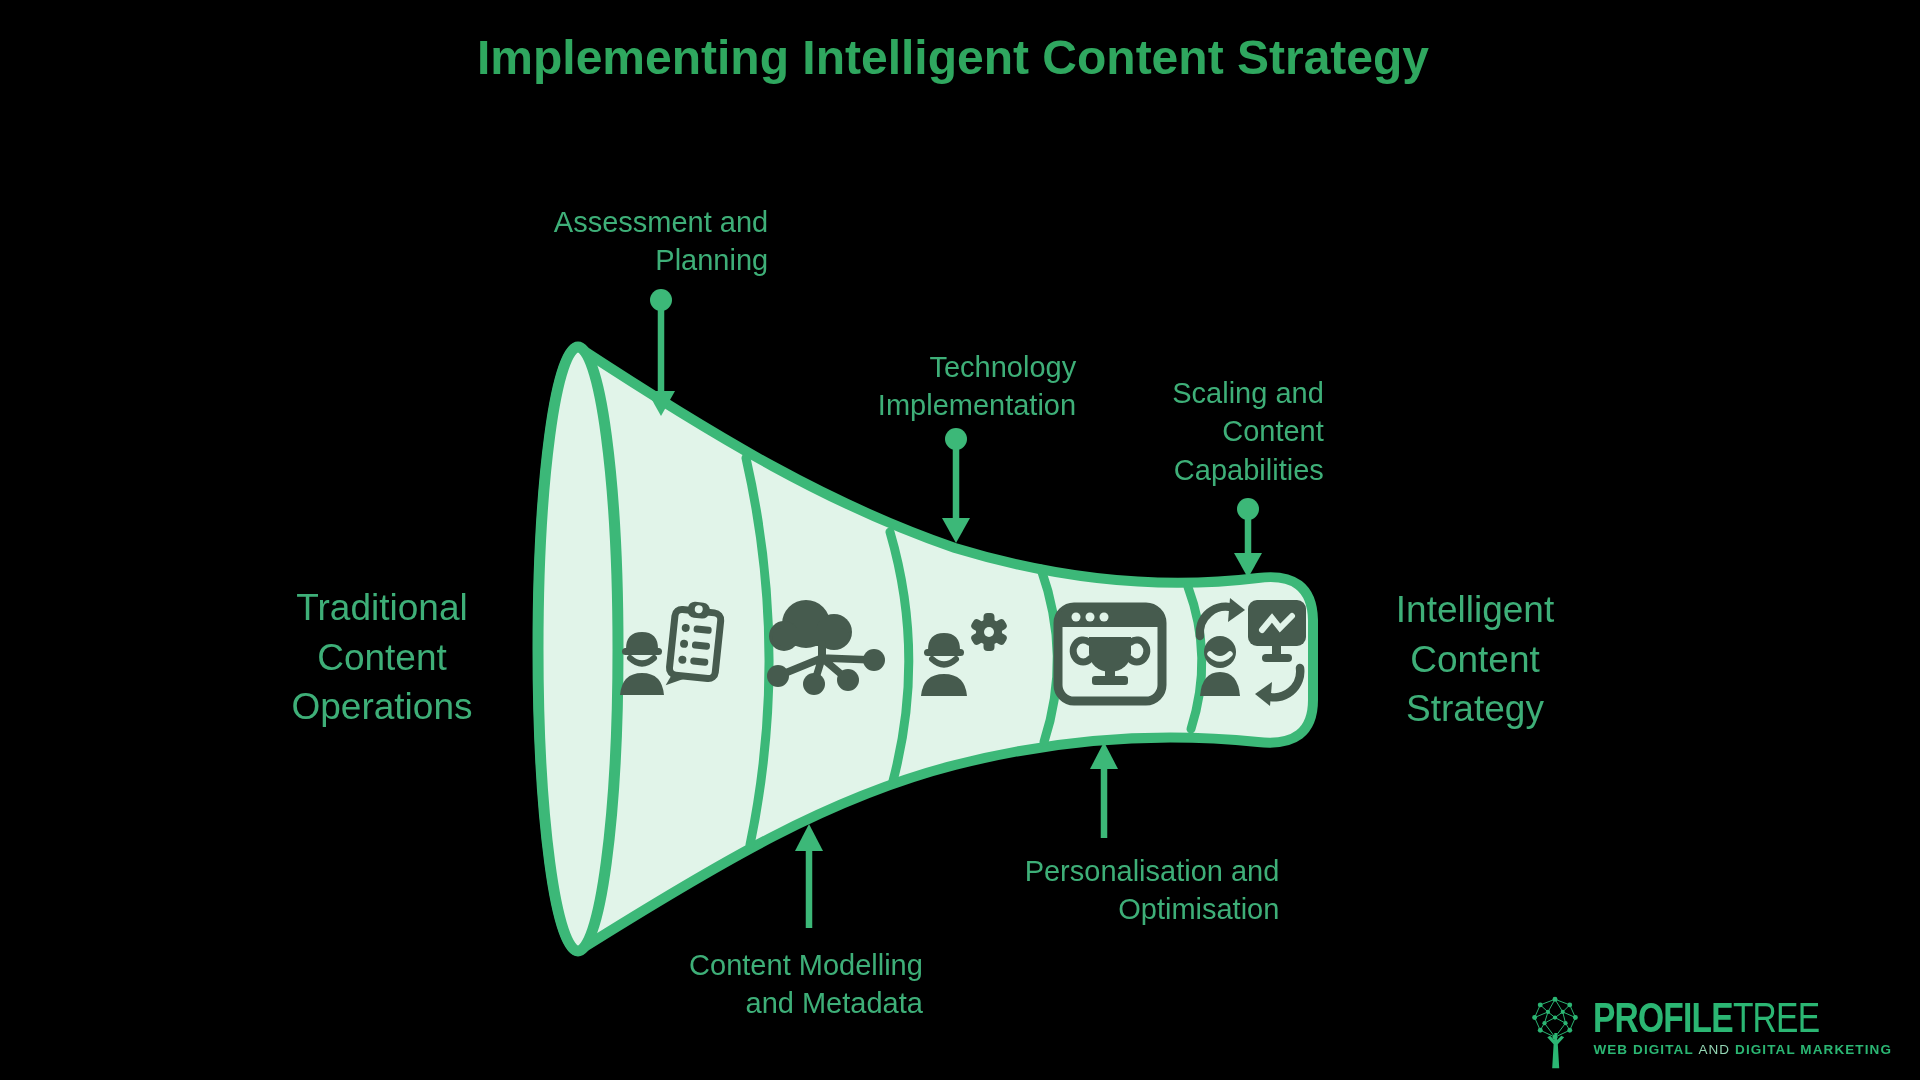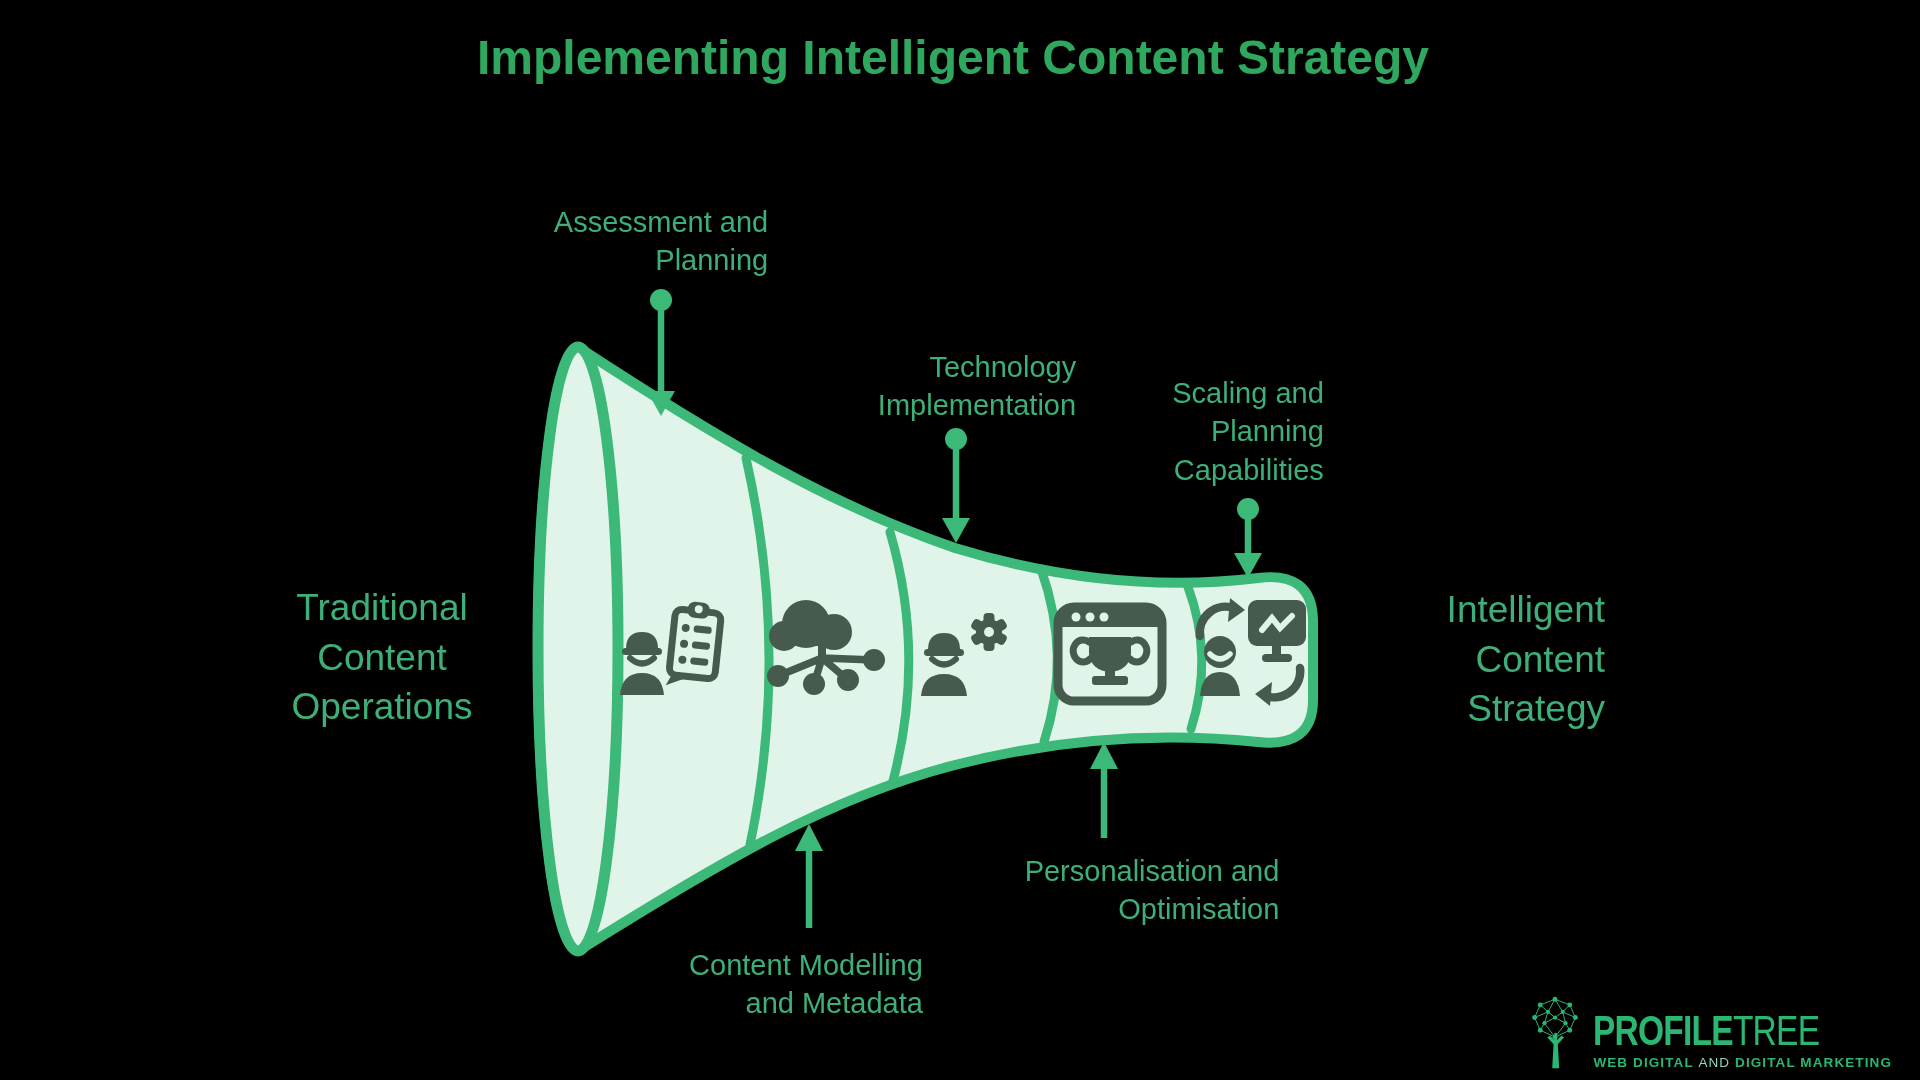--- a/index.html
+++ b/index.html
@@ -191,7 +191,7 @@
   <div class="label" style="left:956px;top:348px;margin-left:21px;">Technology
 Implementation</div>
   <div class="label" style="left:1248px;top:374px;">Scaling and
-Planning
+Content
 Capabilities</div>
   <div class="label" style="left:806px;top:946px;">Content Modelling
 and Metadata</div>

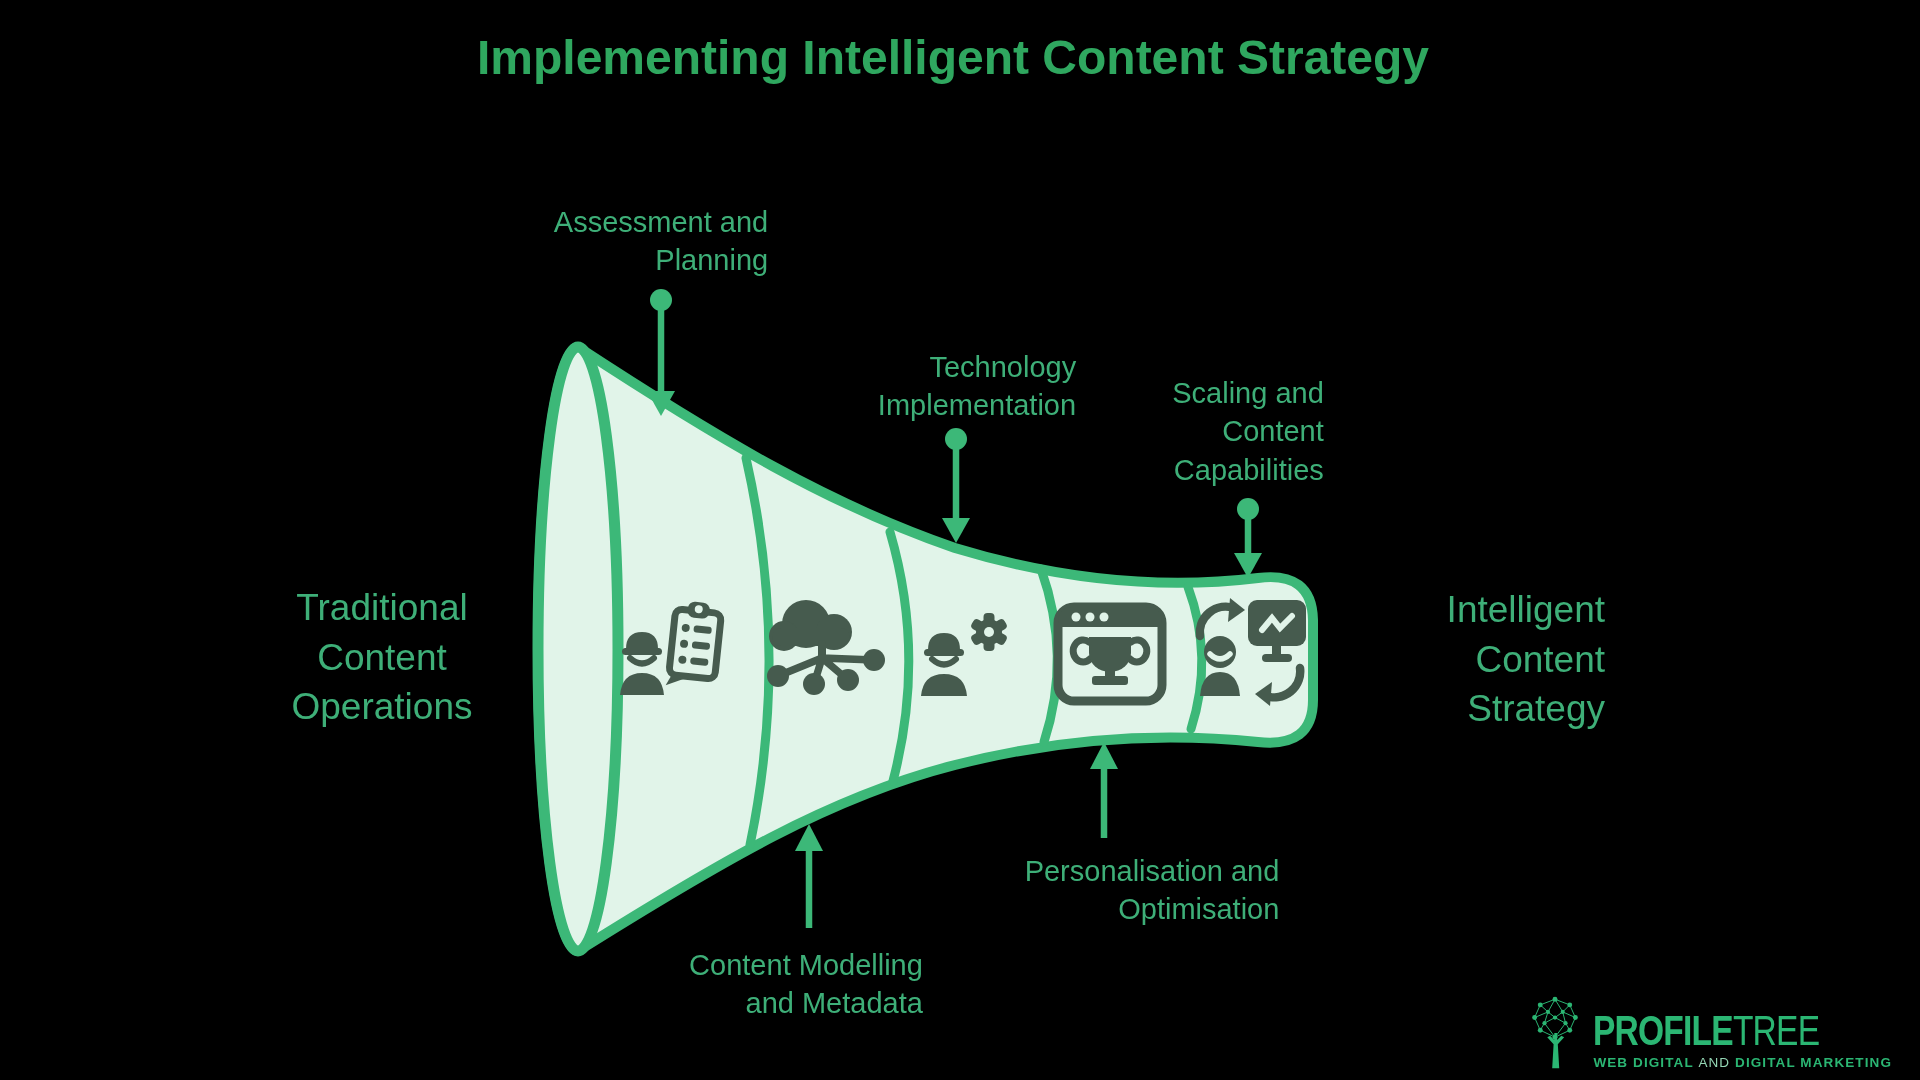--- a/index.html
+++ b/index.html
@@ -29,7 +29,7 @@
     font-size:37px;line-height:1.34;
   }
   .side-label.right-align{text-align:center;}
-  .side-label.left-align{text-align:right;}
+  .side-label.left-align{text-align:center;}
   .funnel-outline{fill:var(--funnel-fill);stroke:var(--accent);stroke-width:10;stroke-linejoin:round;}
   .funnel-mouth{fill:var(--funnel-fill);stroke:var(--accent);stroke-width:11;}
   .divider{fill:none;stroke:var(--accent);stroke-width:9;stroke-linecap:round;}

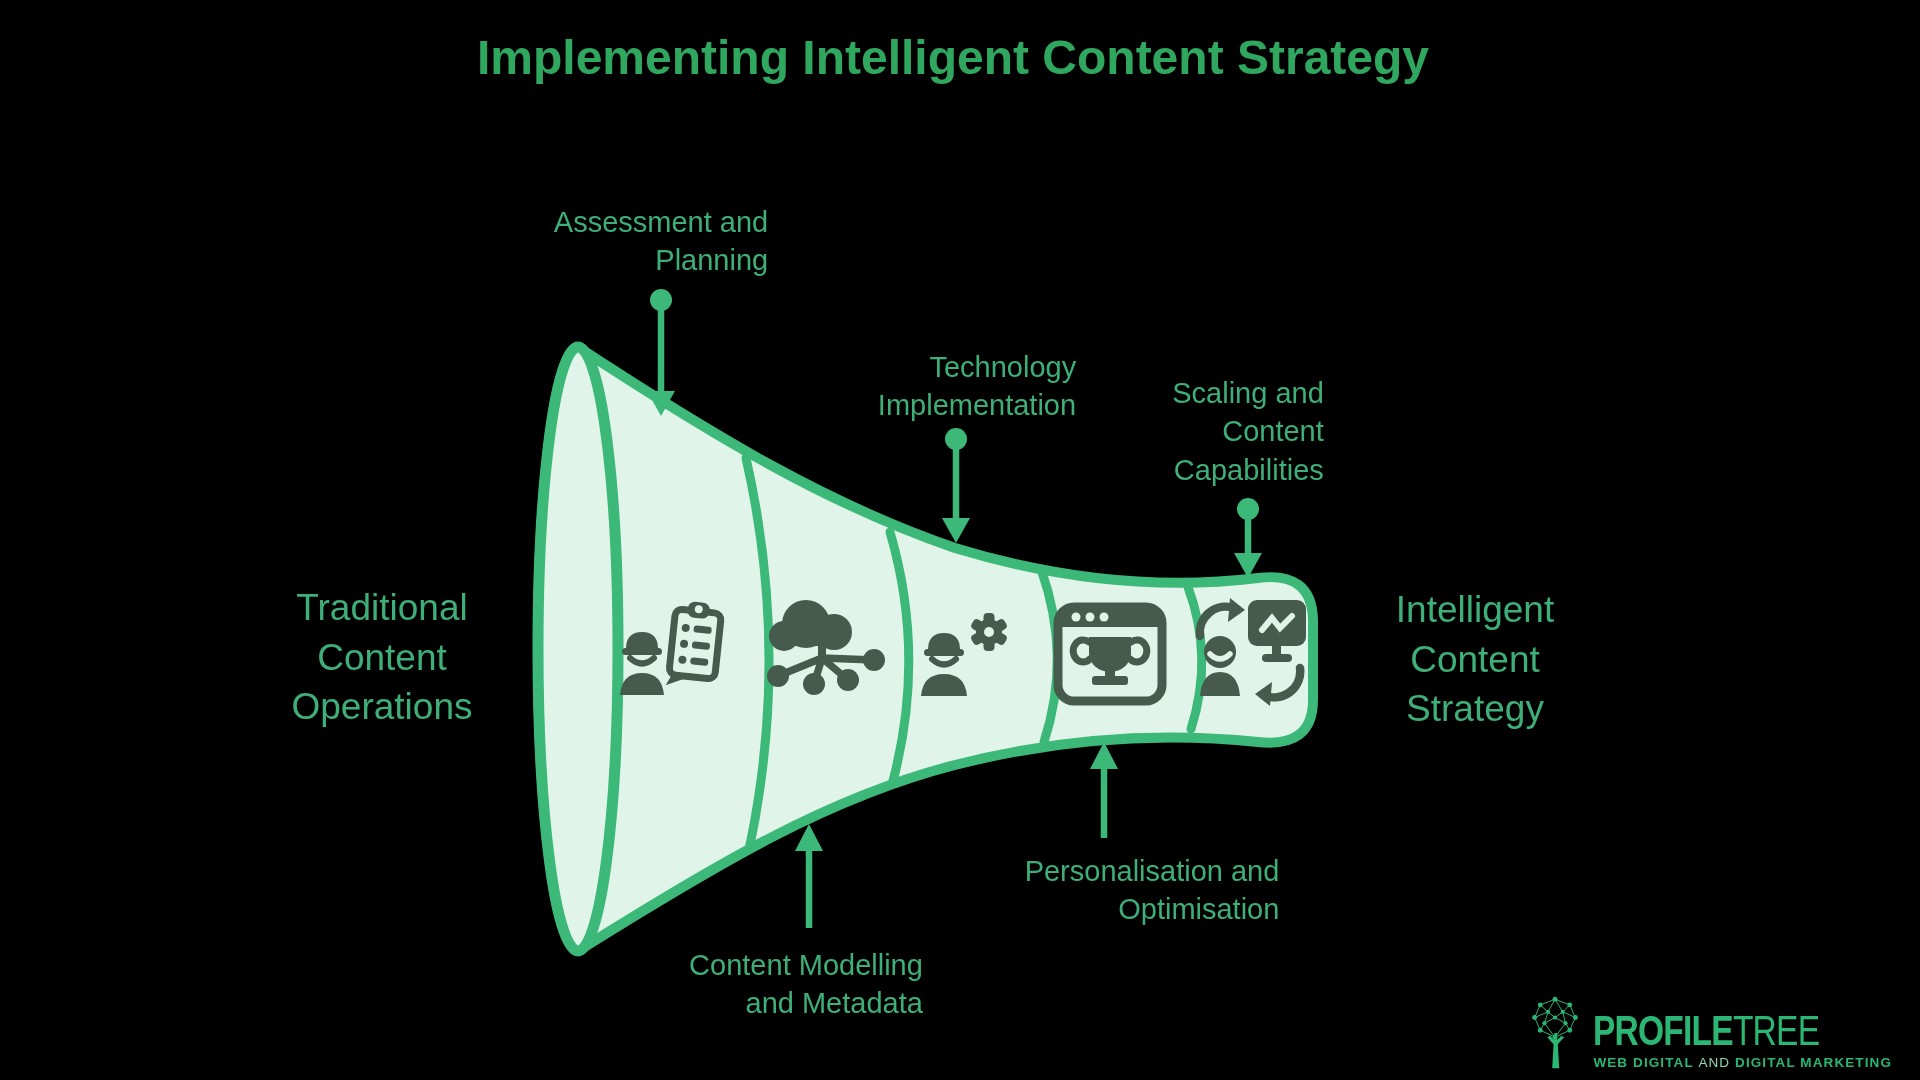--- a/index.html
+++ b/index.html
@@ -41,7 +41,7 @@
   .ic-light{fill:var(--funnel-fill);}
   .ic-light-stroke{fill:none;stroke:var(--funnel-fill);stroke-linecap:round;}
   .logo{
-    position:absolute;right:28px;bottom:10px;display:flex;align-items:flex-end;gap:12px;
+    position:absolute;right:28px;bottom:10px;display:flex;align-items:flex-start;gap:12px;
   }
   .logo-text-col{display:flex;flex-direction:column;align-items:flex-start;}
   .logo-wordmark{display:inline-block;transform:scaleX(0.78);transform-origin:left center;

